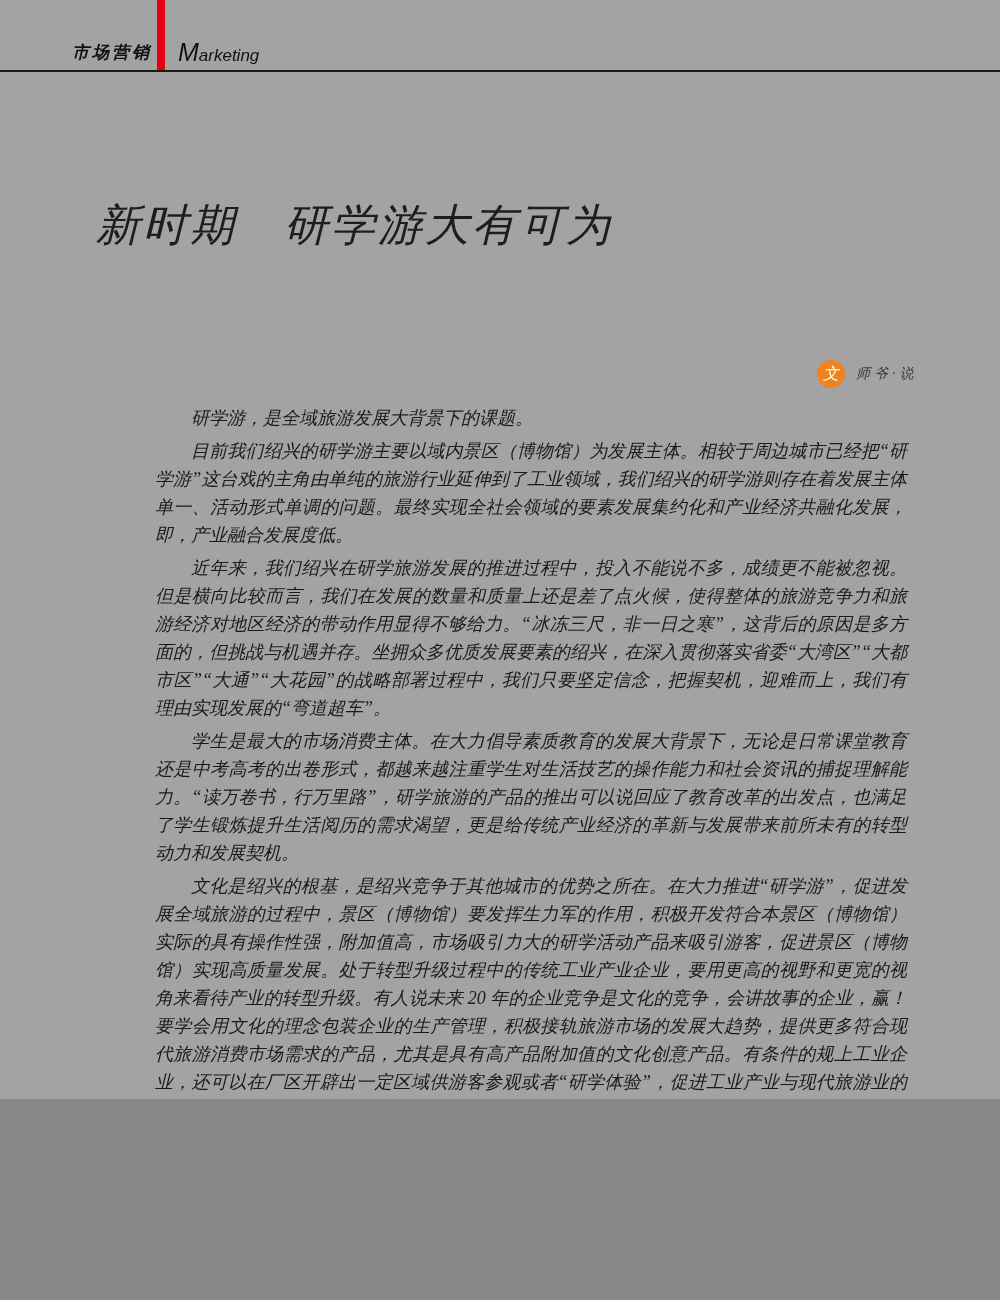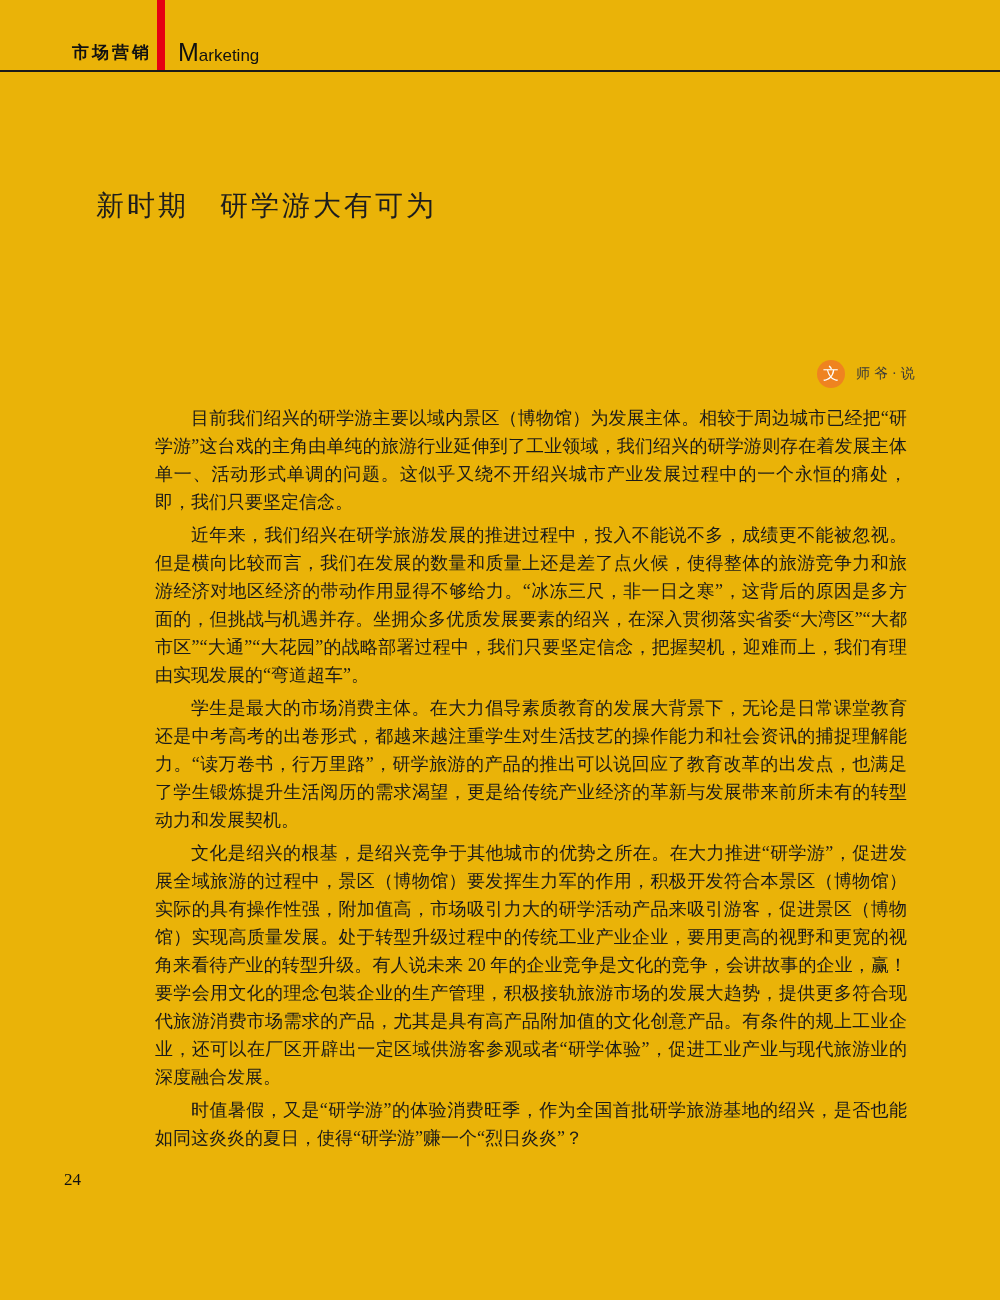--- a/index.html
+++ b/index.html
@@ -10,12 +10,13 @@
   .page {
     position: relative;
     width: 1000px;
-    height: 1300px;
+    height: 1099px;
     margin: 0 auto;
-    background: #eab308;
+    background: #a3a3a3;
     overflow: hidden;
     font-family: "Liberation Serif", "DejaVu Serif", serif;
     color: #1a1a1a;
+    font-style: italic;
   }
 
   

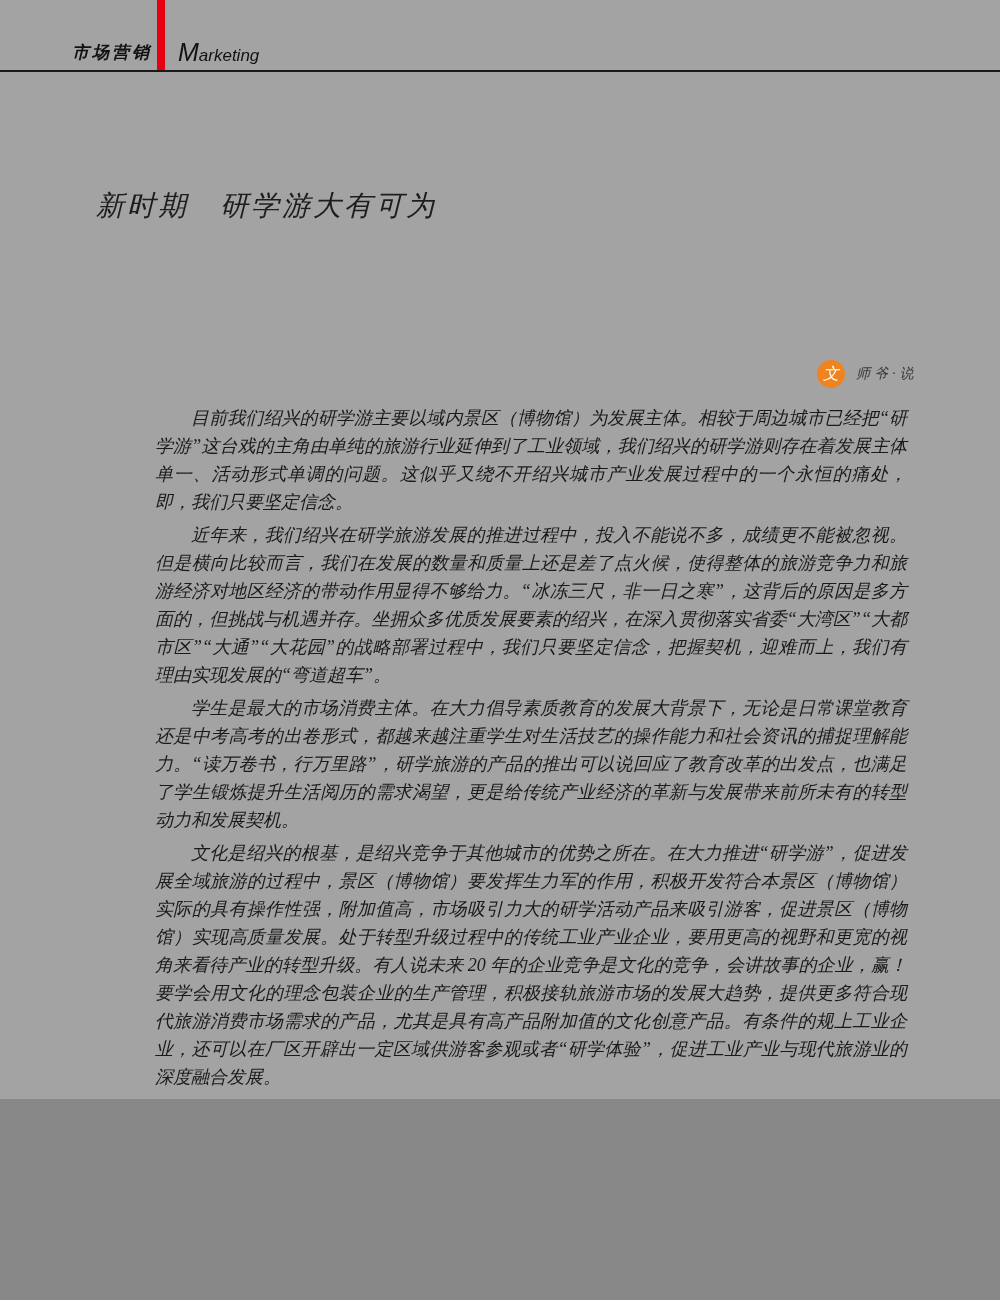--- a/index.html
+++ b/index.html
@@ -66,7 +66,7 @@
     left: 96px;
     font-family: "Liberation Sans", "DejaVu Sans", sans-serif;
     font-weight: 400;
-    font-size: 28px;
+    font-size: 44px;
     letter-spacing: 3px;
     color: #1d1d1d;
     line-height: 1.1;

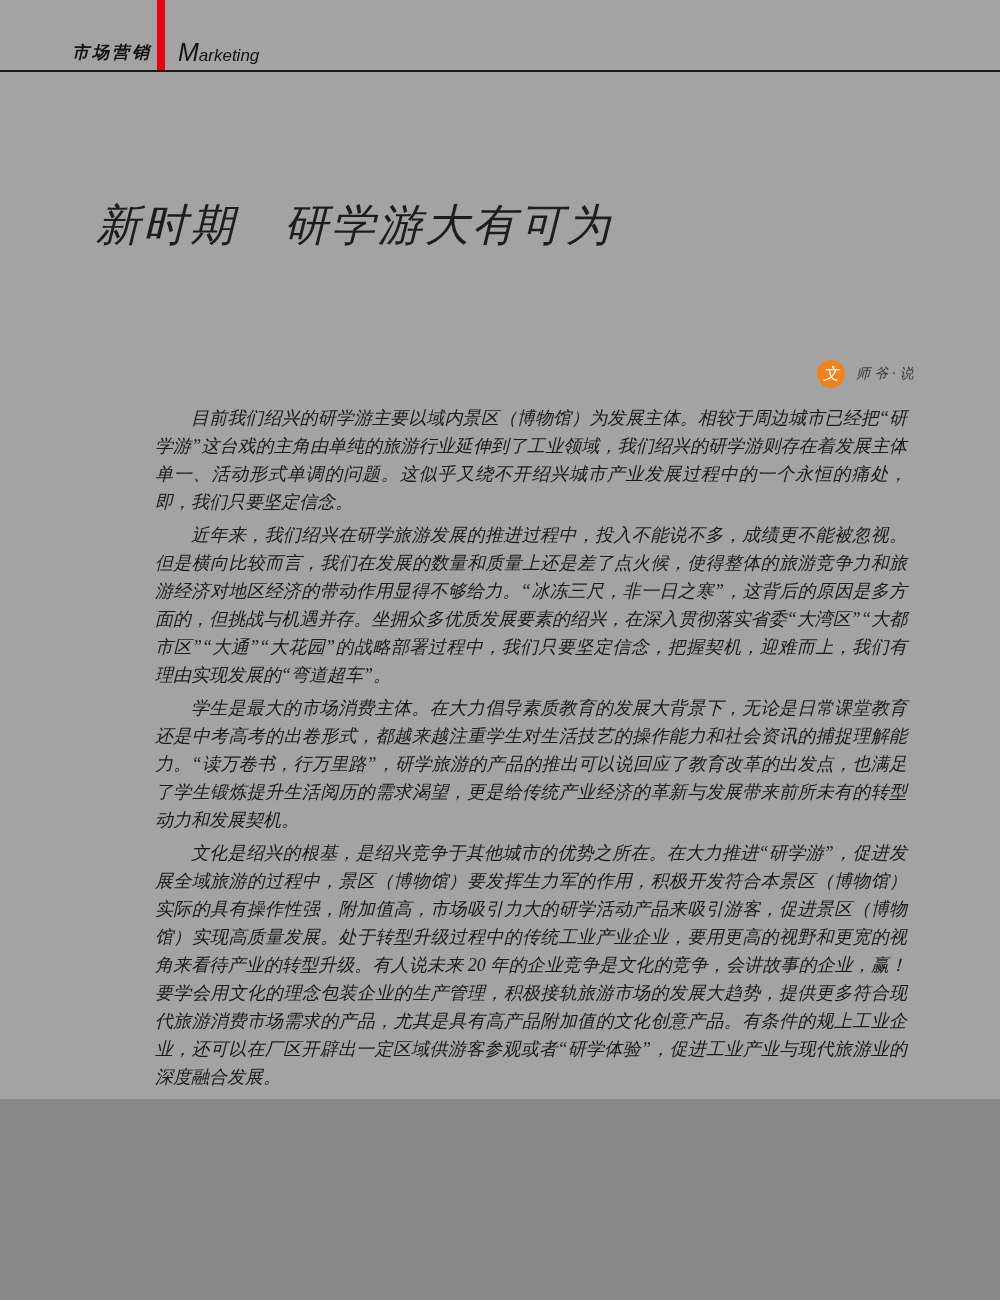--- a/index.html
+++ b/index.html
@@ -149,6 +149,7 @@
   </div>
 
   <div class="article-body">
+    <p>研学游，是全域旅游发展大背景下的课题。</p>
     <p>目前我们绍兴的研学游主要以域内景区（博物馆）为发展主体。相较于周边城市已经把“研学游”这台戏的主角由单纯的旅游行业延伸到了工业领域，我们绍兴的研学游则存在着发展主体单一、活动形式单调的问题。这似乎又绕不开绍兴城市产业发展过程中的一个永恒的痛处，即，我们只要坚定信念。</p>
     <p>近年来，我们绍兴在研学旅游发展的推进过程中，投入不能说不多，成绩更不能被忽视。但是横向比较而言，我们在发展的数量和质量上还是差了点火候，使得整体的旅游竞争力和旅游经济对地区经济的带动作用显得不够给力。“冰冻三尺，非一日之寒”，这背后的原因是多方面的，但挑战与机遇并存。坐拥众多优质发展要素的绍兴，在深入贯彻落实省委“大湾区”“大都市区”“大通”“大花园”的战略部署过程中，我们只要坚定信念，把握契机，迎难而上，我们有理由实现发展的“弯道超车”。</p>
     <p>学生是最大的市场消费主体。在大力倡导素质教育的发展大背景下，无论是日常课堂教育还是中考高考的出卷形式，都越来越注重学生对生活技艺的操作能力和社会资讯的捕捉理解能力。“读万卷书，行万里路”，研学旅游的产品的推出可以说回应了教育改革的出发点，也满足了学生锻炼提升生活阅历的需求渴望，更是给传统产业经济的革新与发展带来前所未有的转型动力和发展契机。</p>

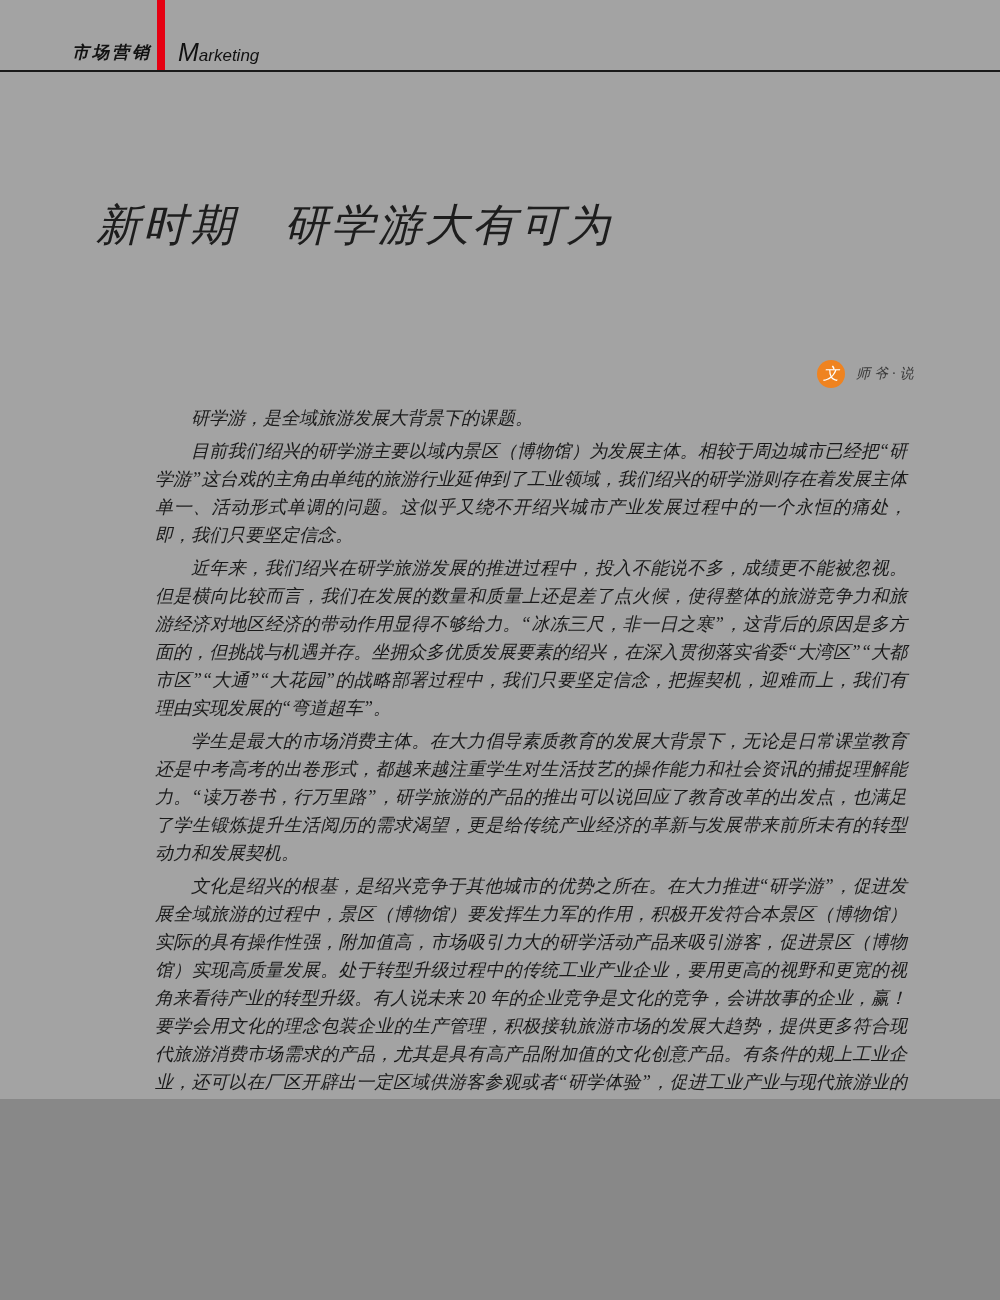--- a/index.html
+++ b/index.html
@@ -150,7 +150,7 @@
 
   <div class="article-body">
     <p>研学游，是全域旅游发展大背景下的课题。</p>
-    <p>目前我们绍兴的研学游主要以域内景区（博物馆）为发展主体。相较于周边城市已经把“研学游”这台戏的主角由单纯的旅游行业延伸到了工业领域，我们绍兴的研学游则存在着发展主体单一、活动形式单调的问题。这似乎又绕不开绍兴城市产业发展过程中的一个永恒的痛处，即，我们只要坚定信念。</p>
+    <p>目前我们绍兴的研学游主要以域内景区（博物馆）为发展主体。相较于周边城市已经把“研学游”这台戏的主角由单纯的旅游行业延伸到了工业领域，我们绍兴的研学游则存在着发展主体单一、活动形式单调的问题。最终实现全社会领域的要素发展集约化和产业经济共融化发展，即，产业融合发展度低。</p>
     <p>近年来，我们绍兴在研学旅游发展的推进过程中，投入不能说不多，成绩更不能被忽视。但是横向比较而言，我们在发展的数量和质量上还是差了点火候，使得整体的旅游竞争力和旅游经济对地区经济的带动作用显得不够给力。“冰冻三尺，非一日之寒”，这背后的原因是多方面的，但挑战与机遇并存。坐拥众多优质发展要素的绍兴，在深入贯彻落实省委“大湾区”“大都市区”“大通”“大花园”的战略部署过程中，我们只要坚定信念，把握契机，迎难而上，我们有理由实现发展的“弯道超车”。</p>
     <p>学生是最大的市场消费主体。在大力倡导素质教育的发展大背景下，无论是日常课堂教育还是中考高考的出卷形式，都越来越注重学生对生活技艺的操作能力和社会资讯的捕捉理解能力。“读万卷书，行万里路”，研学旅游的产品的推出可以说回应了教育改革的出发点，也满足了学生锻炼提升生活阅历的需求渴望，更是给传统产业经济的革新与发展带来前所未有的转型动力和发展契机。</p>
     <p>文化是绍兴的根基，是绍兴竞争于其他城市的优势之所在。在大力推进“研学游”，促进发展全域旅游的过程中，景区（博物馆）要发挥生力军的作用，积极开发符合本景区（博物馆）实际的具有操作性强，附加值高，市场吸引力大的研学活动产品来吸引游客，促进景区（博物馆）实现高质量发展。处于转型升级过程中的传统工业产业企业，要用更高的视野和更宽的视角来看待产业的转型升级。有人说未来 20 年的企业竞争是文化的竞争，会讲故事的企业，赢！要学会用文化的理念包装企业的生产管理，积极接轨旅游市场的发展大趋势，提供更多符合现代旅游消费市场需求的产品，尤其是具有高产品附加值的文化创意产品。有条件的规上工业企业，还可以在厂区开辟出一定区域供游客参观或者“研学体验”，促进工业产业与现代旅游业的深度融合发展。</p>

